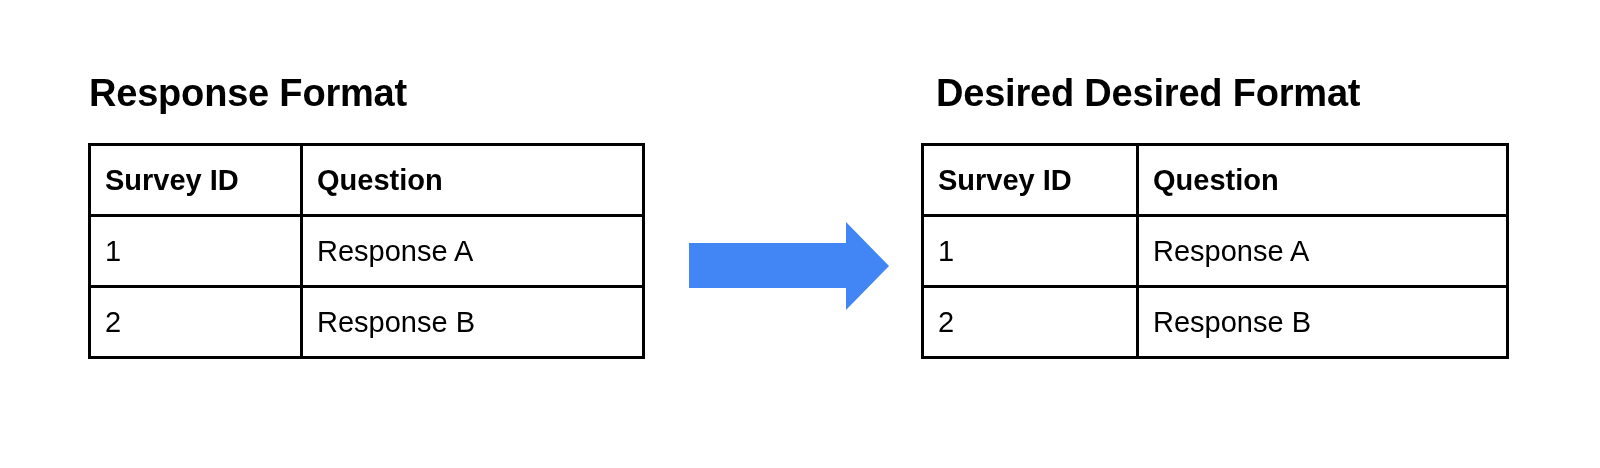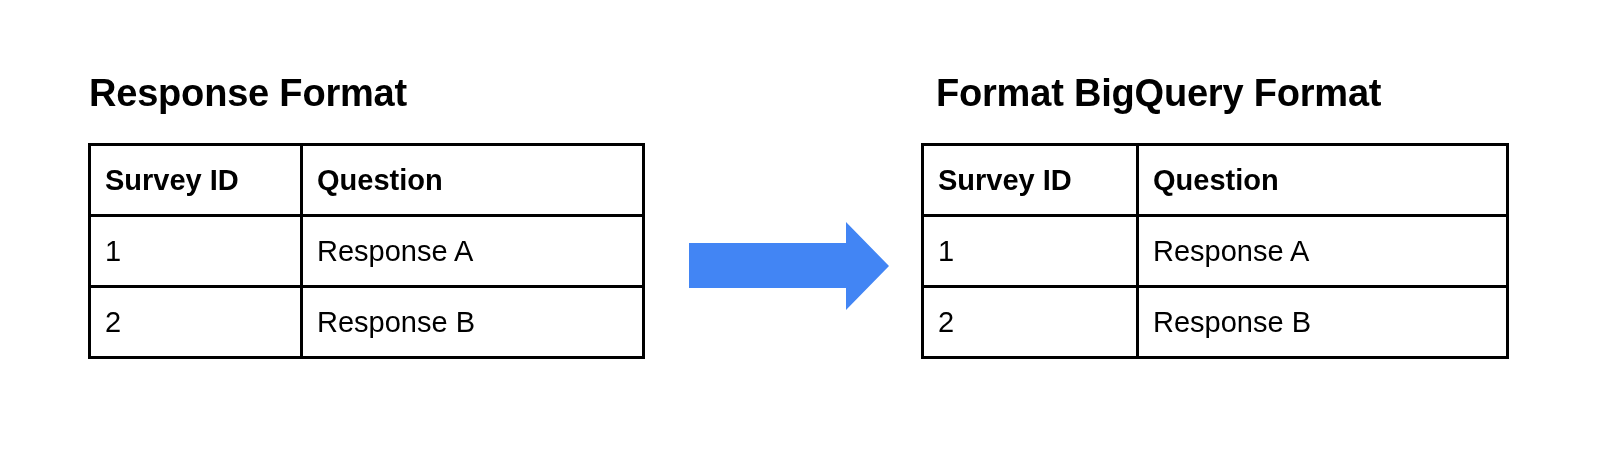--- a/index.html
+++ b/index.html
@@ -141,7 +141,7 @@
   </div>
 
   <div class="panel panel-target">
-    <div class="panel-title">Format BigQuery Format</div>
+    <div class="panel-title">Desired Desired Format</div>
 
     <table class="data-table">
       <colgroup>

